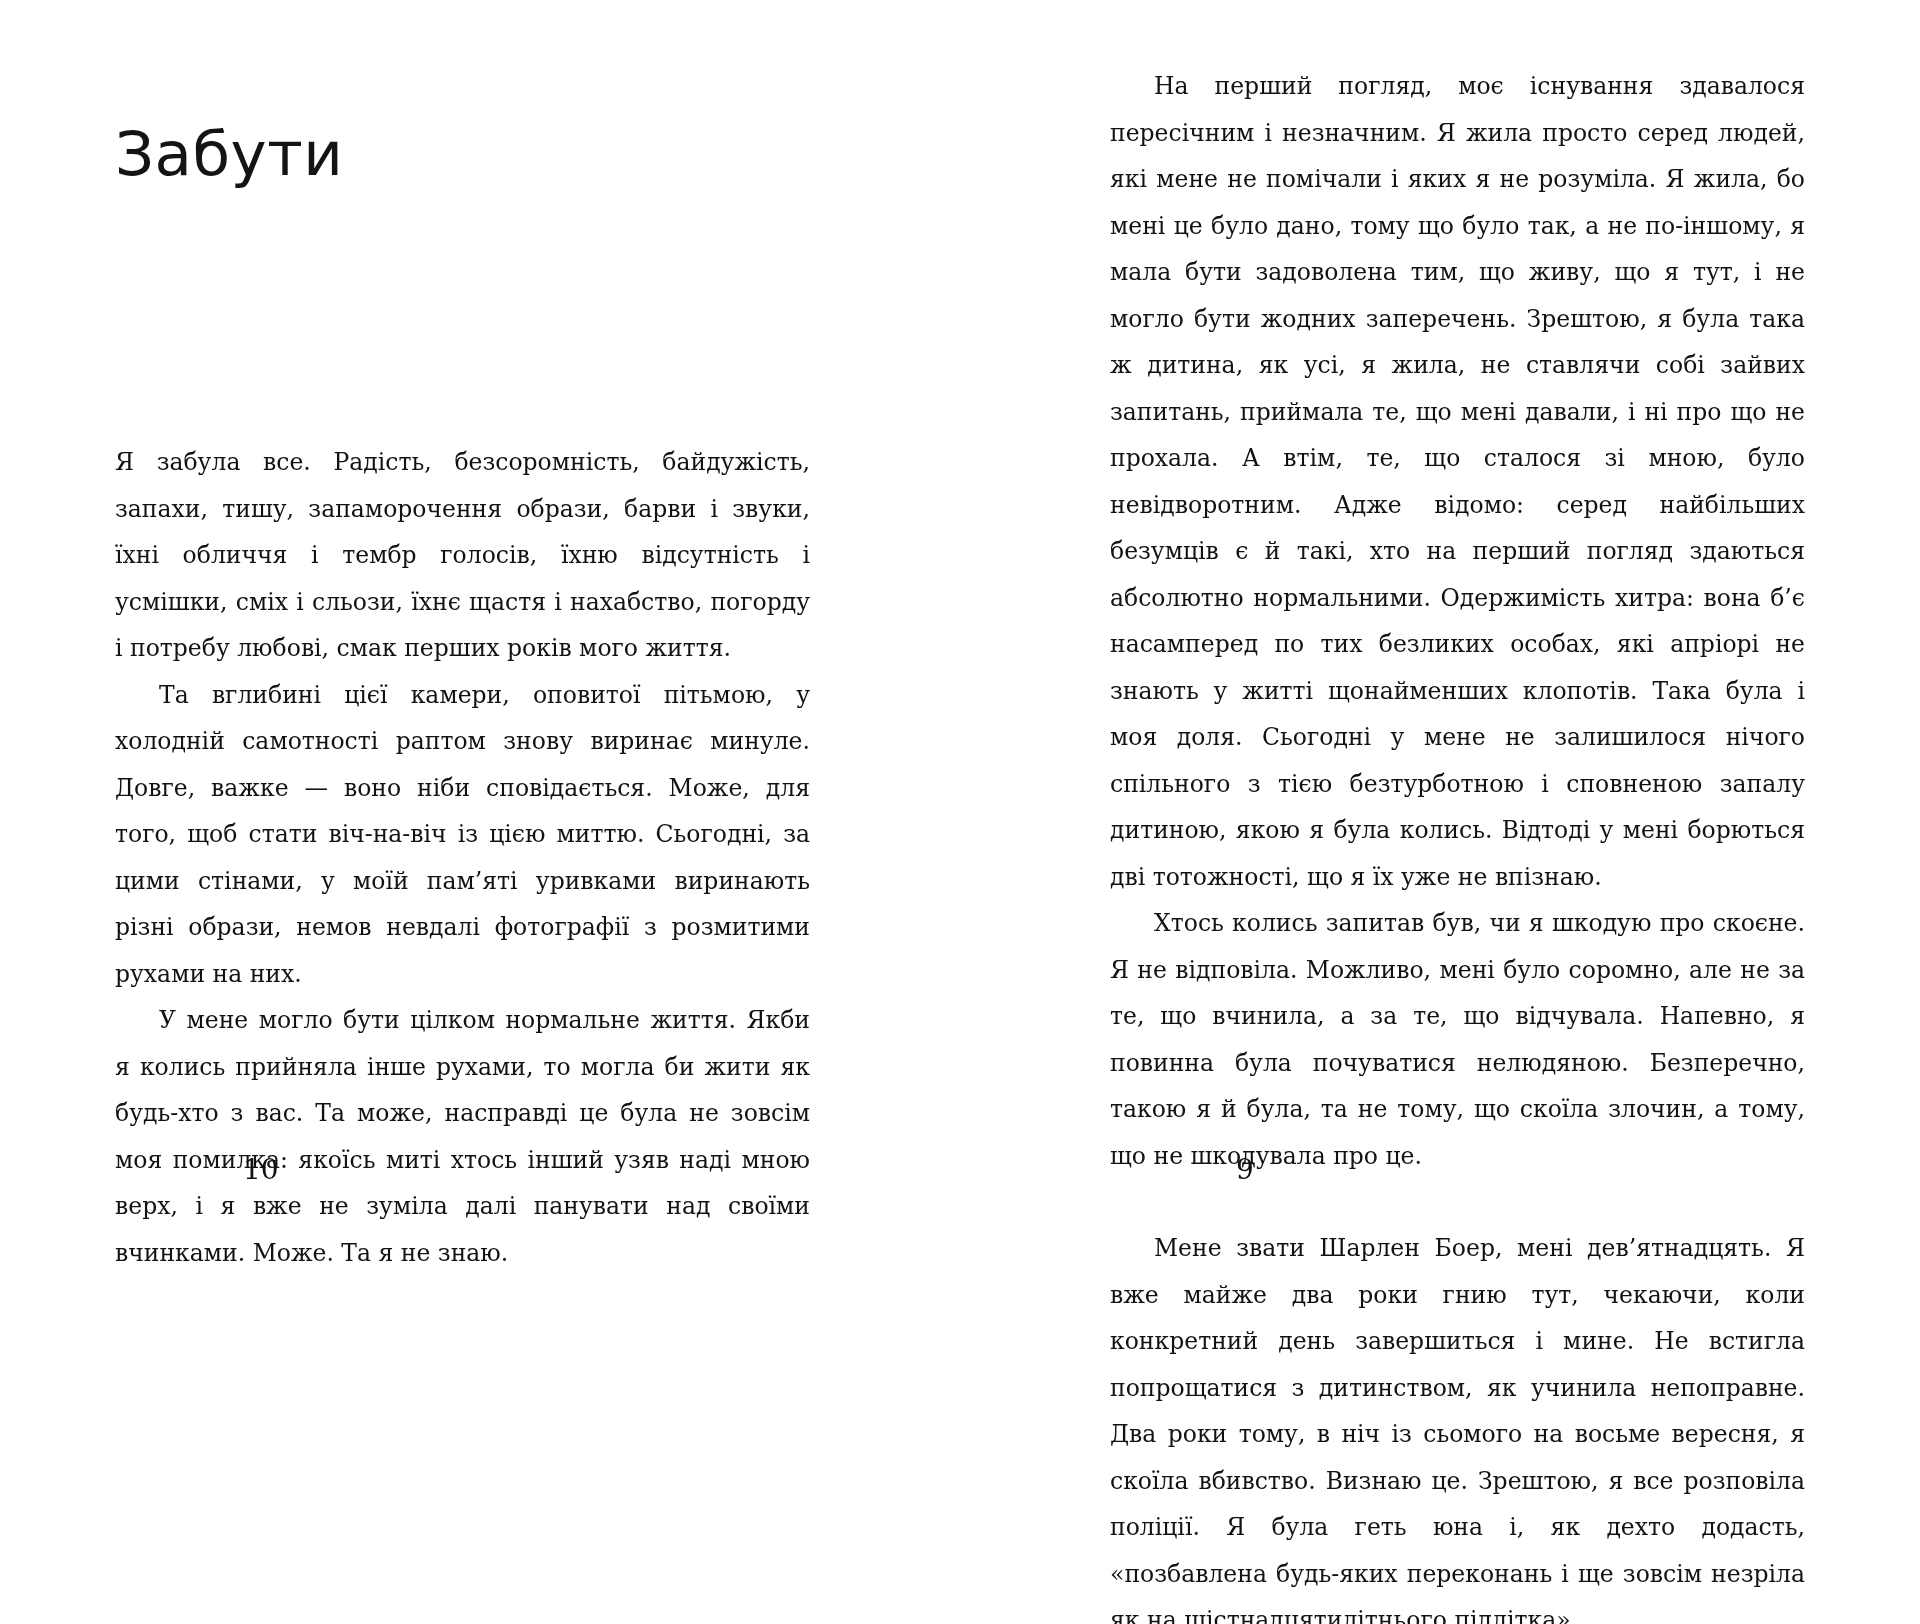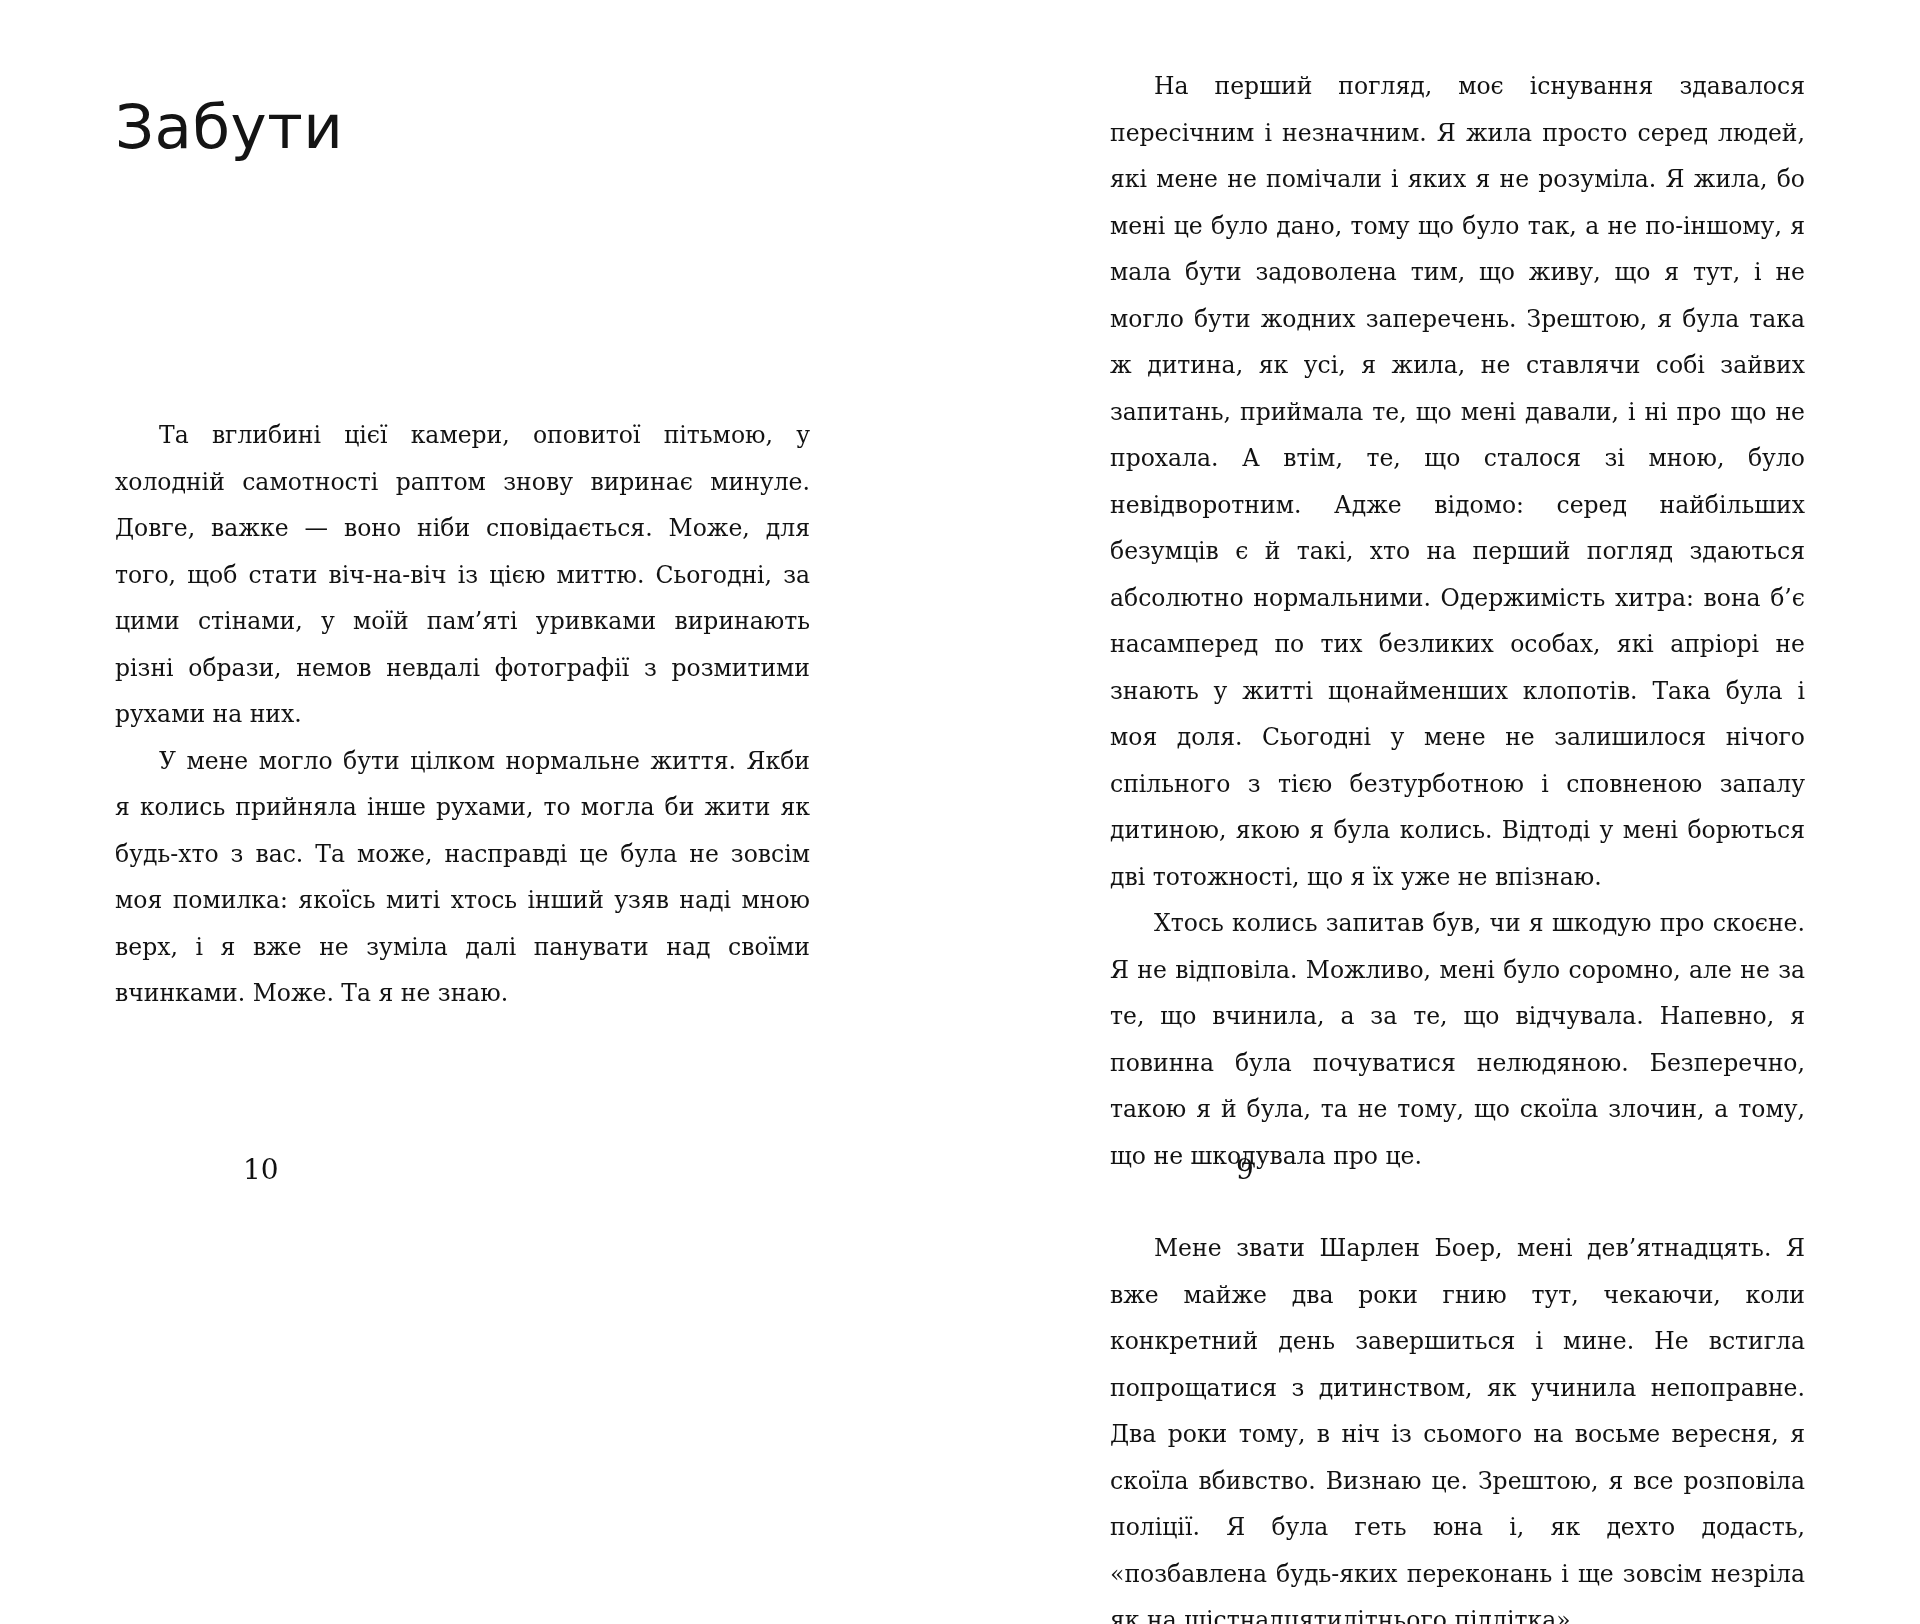--- a/index.html
+++ b/index.html
@@ -41,7 +41,7 @@
     letter-spacing: 0.5px;
     color: #141414;
     margin: 0;
-    padding-top: 93px;
+    padding-top: 120px;
     line-height: 1.1;
   }
   .body-block {

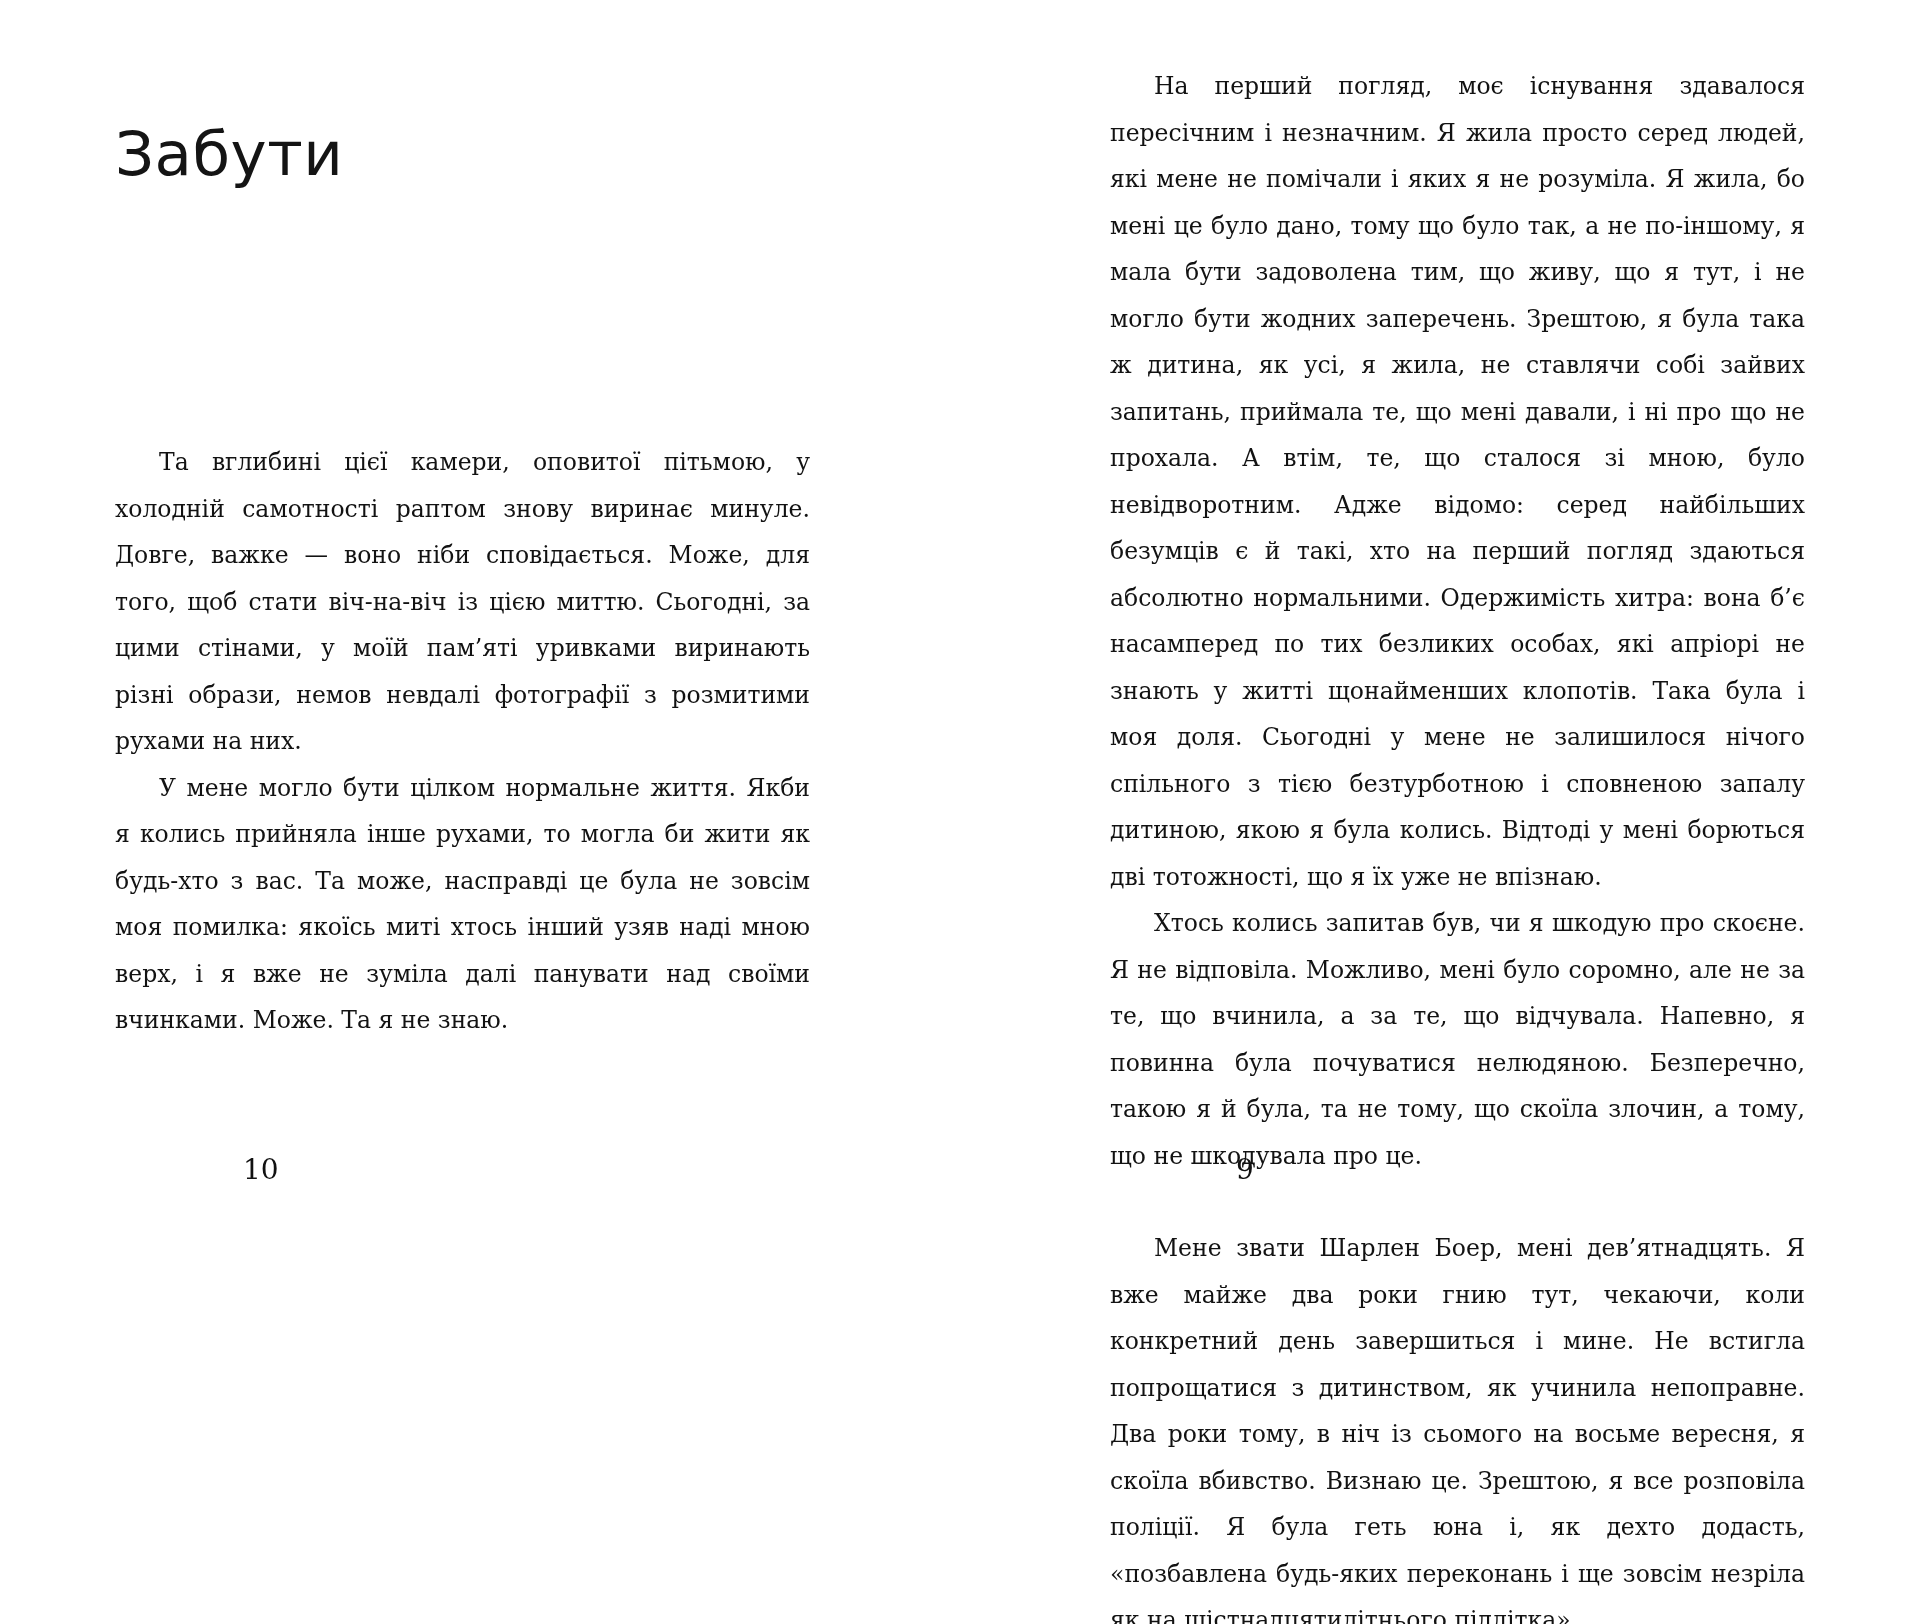--- a/index.html
+++ b/index.html
@@ -86,6 +86,7 @@
     <h1 class="chapter-title">Забути</h1>
 
     <div class="body-block">
+      <p class="para">Я забула все. Радість, безсоромність, байдужість, запахи, тишу, запаморочення образи, барви і звуки, їхні обличчя і тембр голосів, їхню відсутність і усмішки, сміх і сльози, їхнє щастя і нахабство, погорду і потребу любові, смак перших років мого життя.</p>
       <p class="para indent">Та вглибині цієї камери, оповитої пітьмою, у холодній самотності раптом знову виринає минуле. Довге, важке — воно ніби сповідається. Може, для того, щоб стати віч-на-віч із цією миттю. Сьогодні, за цими стінами, у моїй пам’яті уривками виринають різні образи, немов невдалі фотографії з розмитими рухами на них.</p>
       <p class="para indent">У мене могло бути цілком нормальне життя. Якби я колись прийняла інше рухами, то могла би жити як будь-хто з вас. Та може, насправді це була не зовсім моя помилка: якоїсь миті хтось інший узяв наді мною верх, і я вже не зуміла далі панувати над своїми вчинками. Може. Та я не знаю.</p>
     </div>

